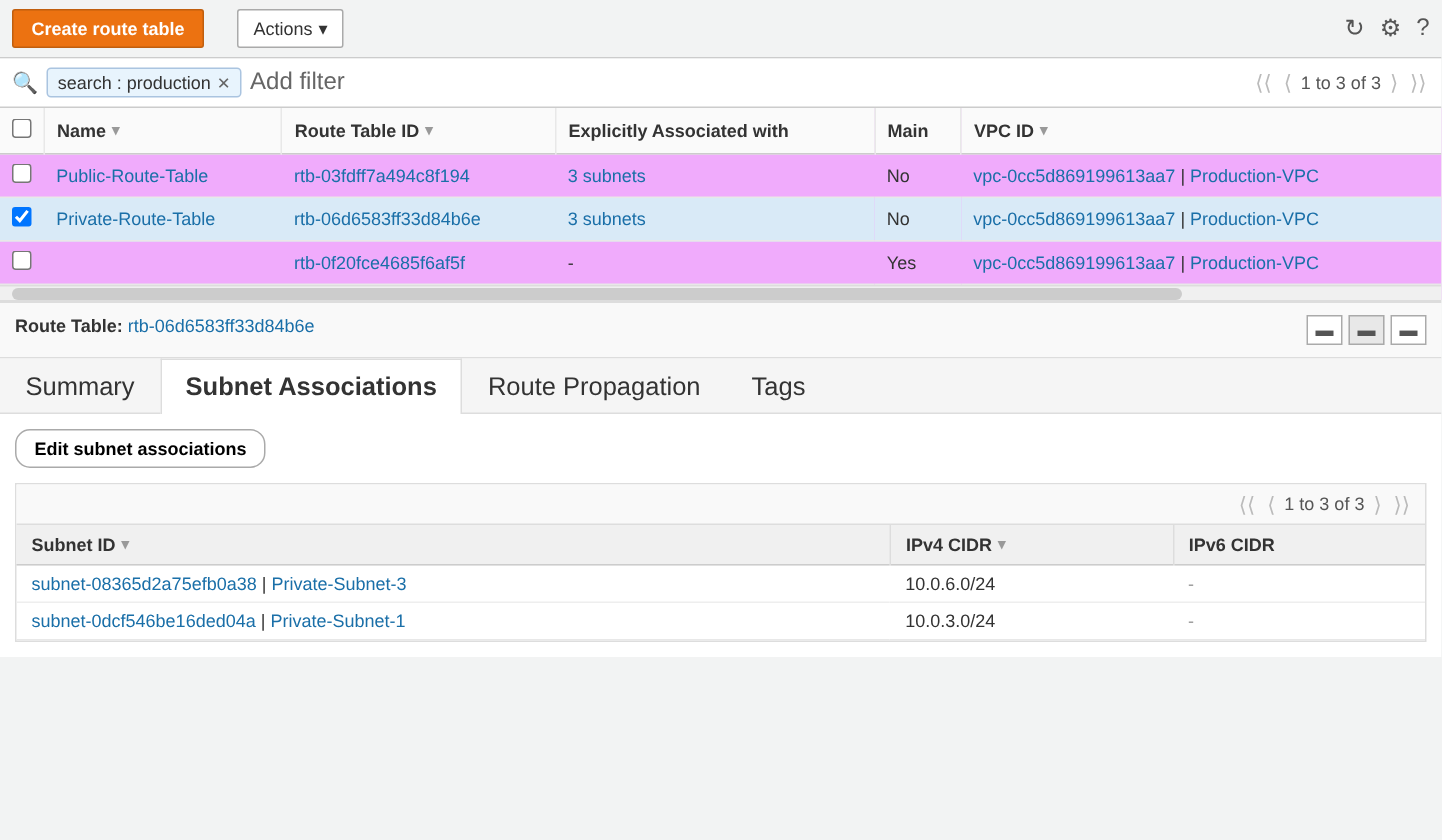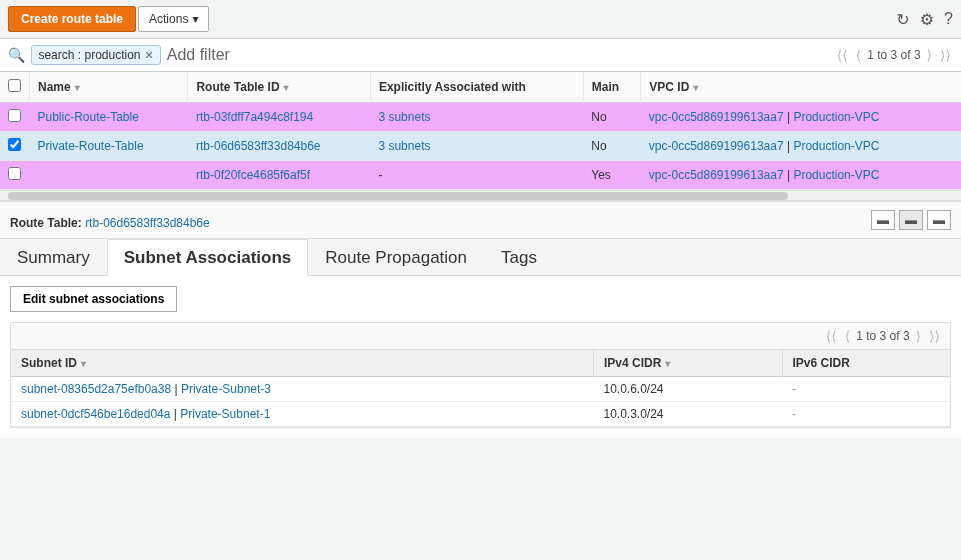--- a/index.html
+++ b/index.html
@@ -12,7 +12,7 @@
       padding: 6px 8px;
       background: #f2f3f3;
       border-bottom: 1px solid #ccc;
-      gap: 2px;
+      gap: 22px;
     }
     .btn-primary {
       background: #ec7211;

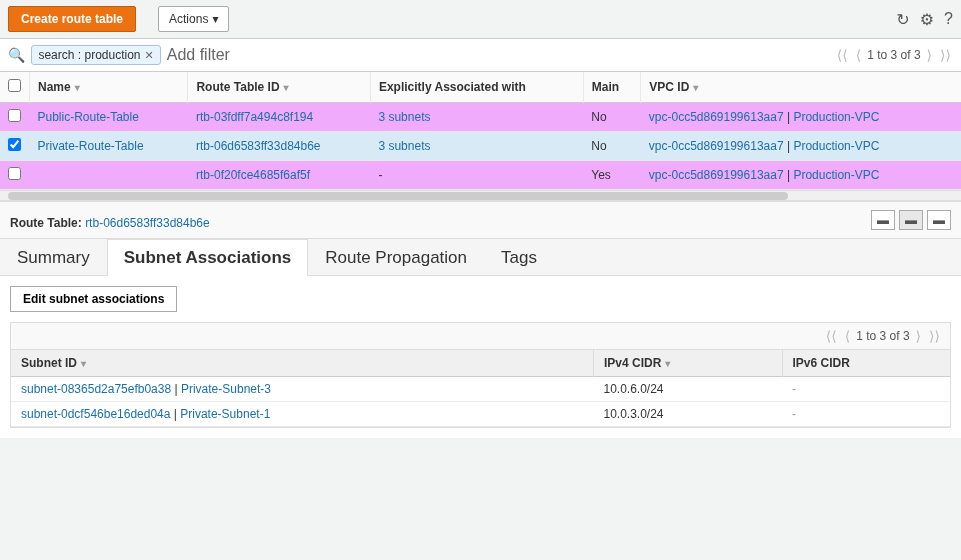--- a/index.html
+++ b/index.html
@@ -176,7 +176,7 @@
     }
     .route-table-header {
       display: flex;
-      align-items: flex-end;
+      align-items: flex-start;
       justify-content: space-between;
       padding: 8px 10px;
       border-bottom: 1px solid #ddd;

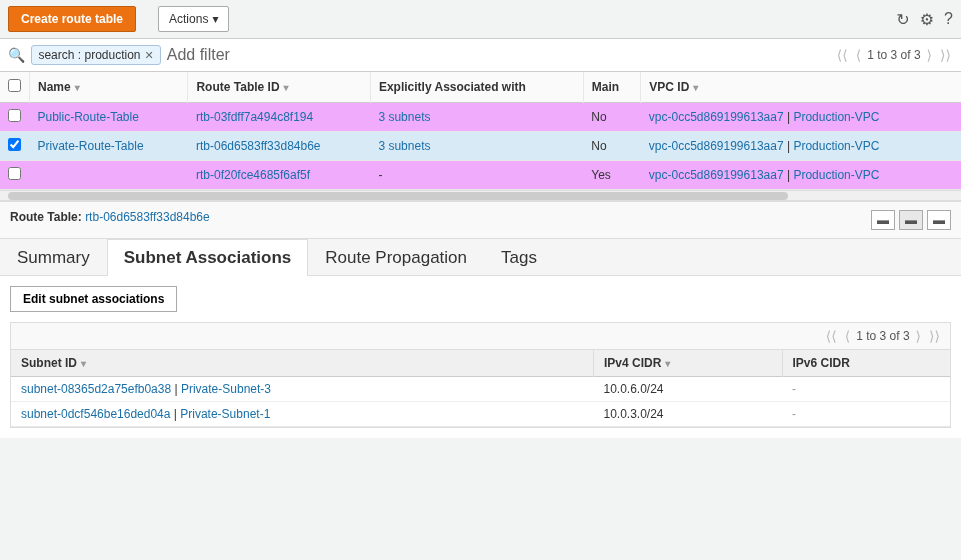--- a/index.html
+++ b/index.html
@@ -238,7 +238,7 @@
       padding: 5px 12px;
       font-size: 12px;
       cursor: pointer;
-      border-radius: 0;
+      border-radius: 10px;
       font-weight: bold;
     }
 

